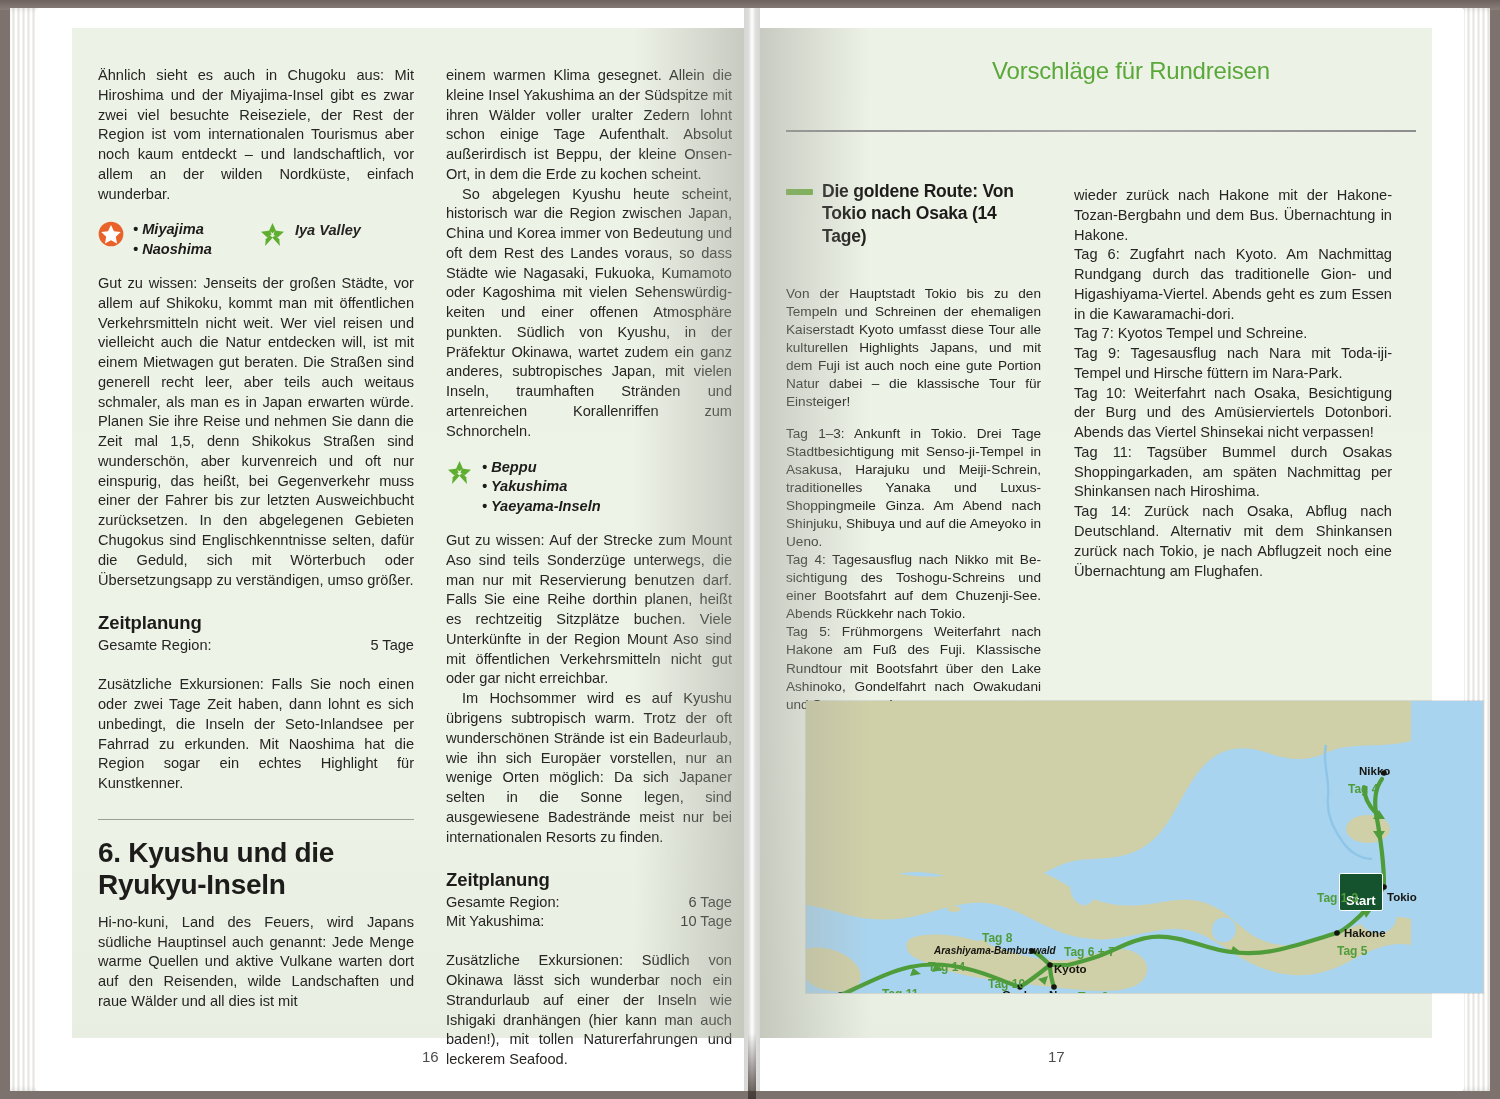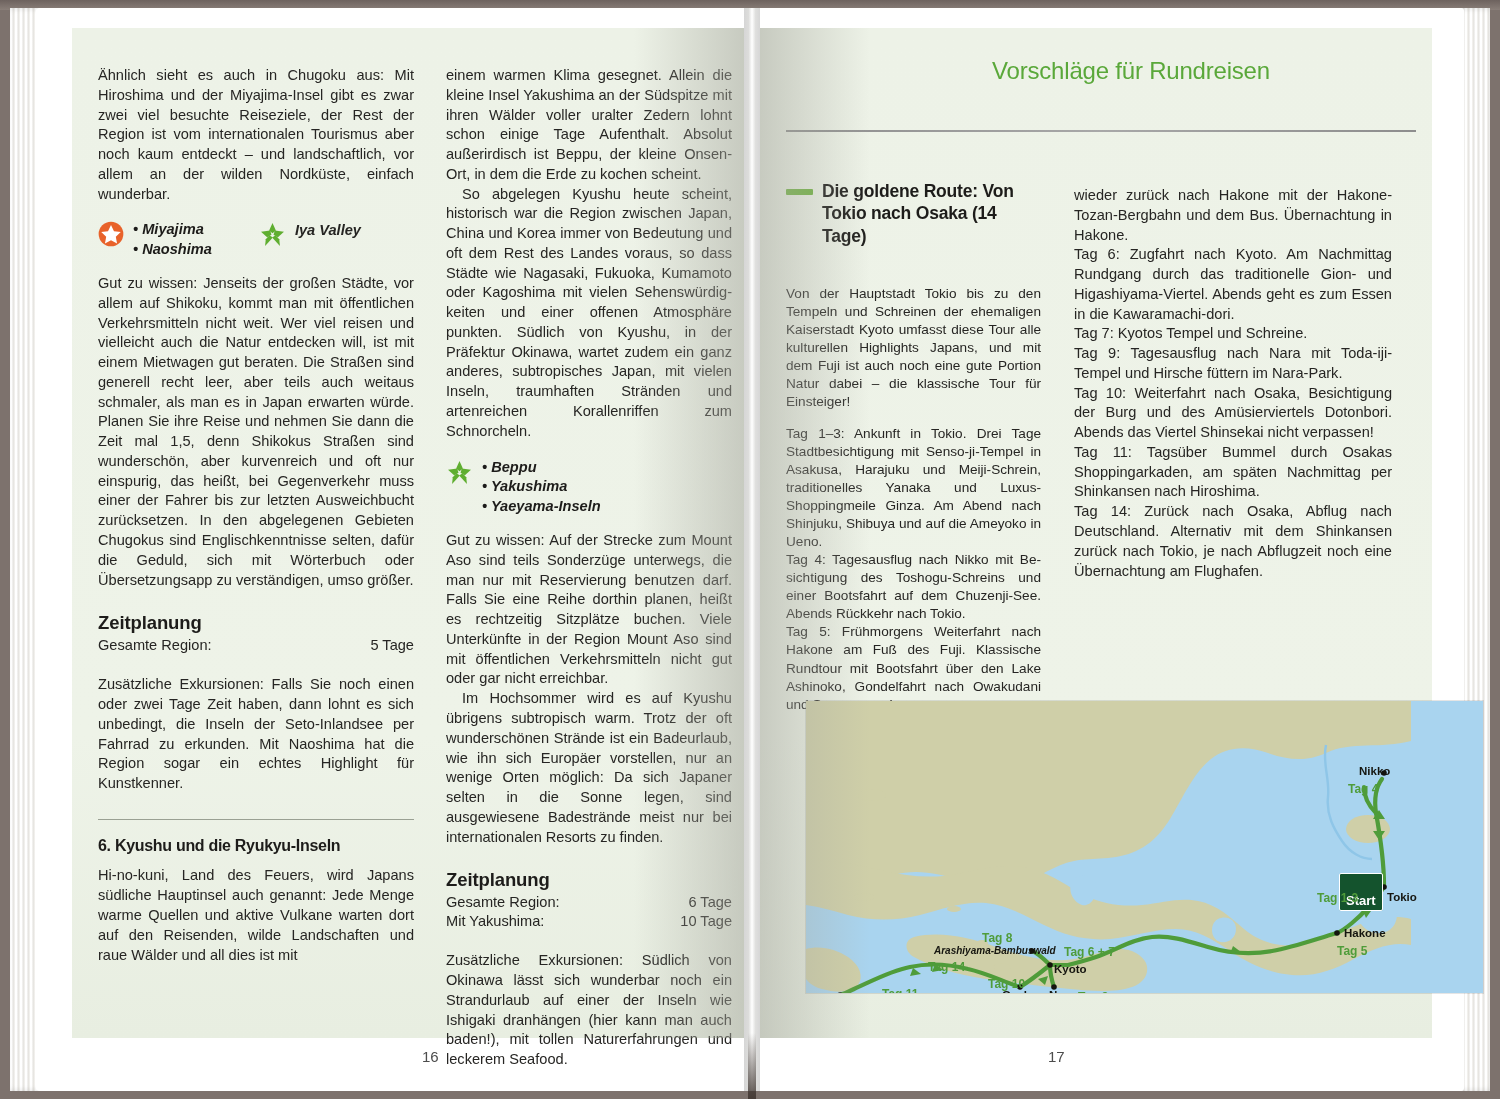--- a/index.html
+++ b/index.html
@@ -117,7 +117,7 @@
     margin: 0 0 1px 0; letter-spacing:-0.1px;
   }
   h2.chapter {
-    font-size: 16px; font-weight: 700; color:#1d1c1a;
+    font-size: 28px; font-weight: 700; color:#1d1c1a;
     line-height:1.16; margin: 0 0 11px 0; letter-spacing:-0.3px;
     text-align:left;
   }

